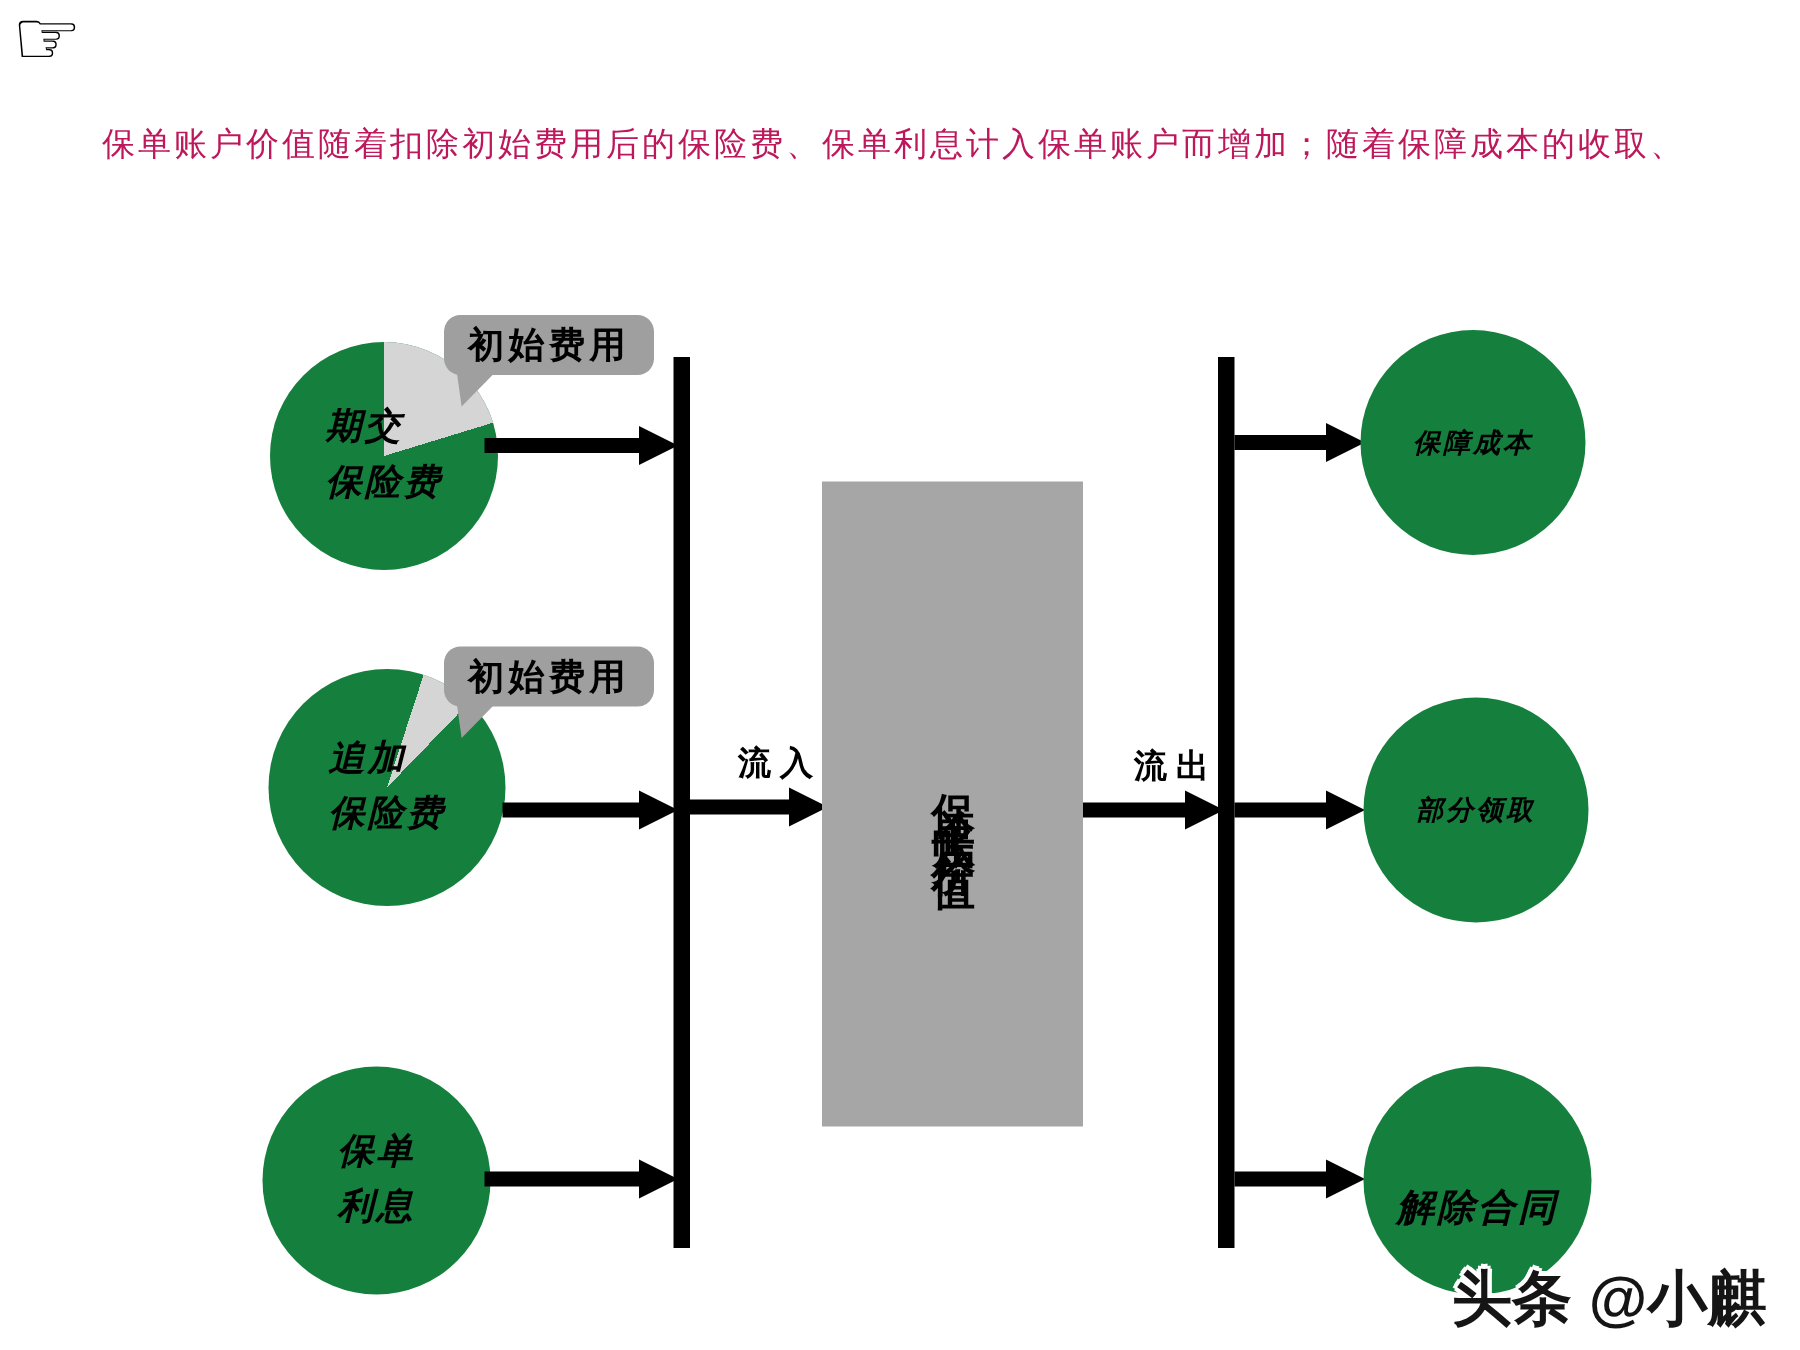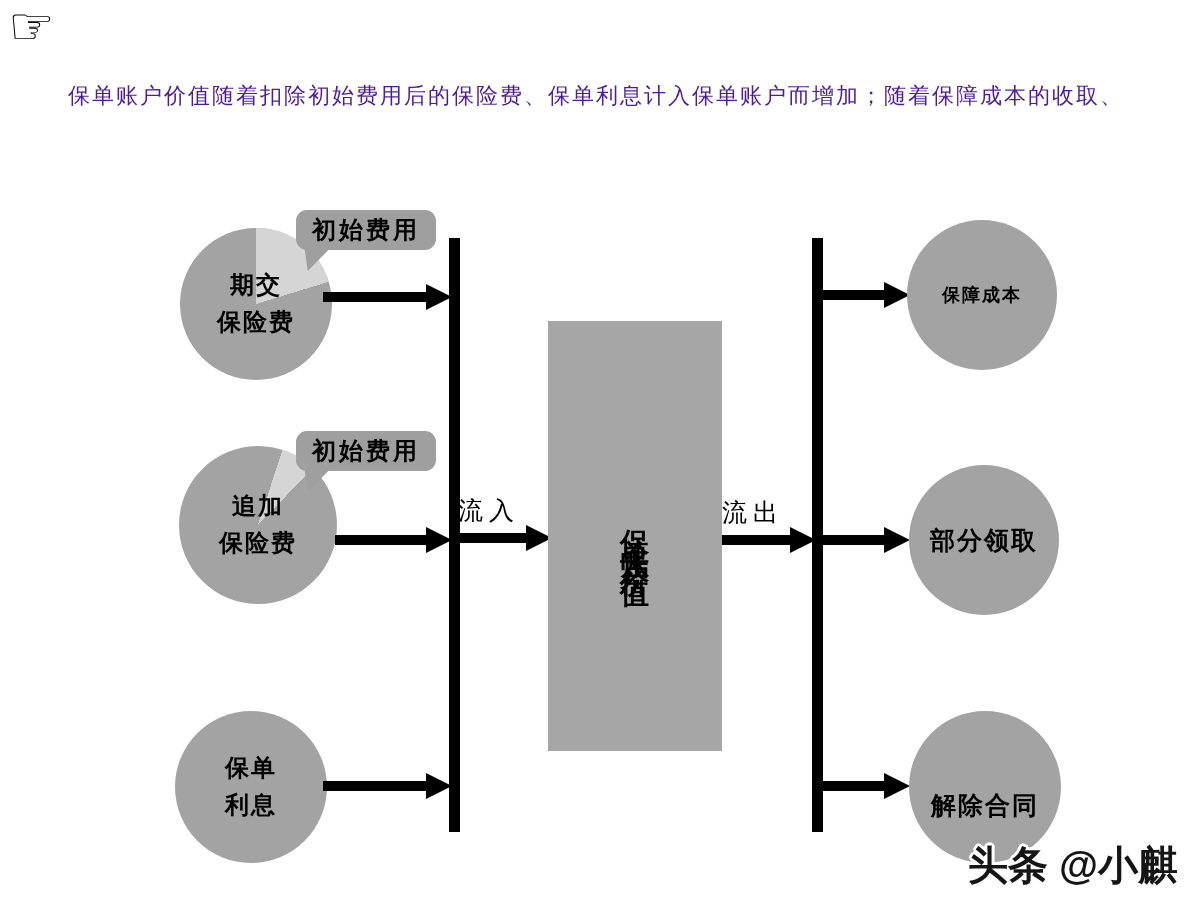--- a/index.html
+++ b/index.html
@@ -15,7 +15,7 @@
 
   
   .para{position:absolute;left:68px;top:76px;width:1120px;font-size:22px;
-        letter-spacing:2px;color:#4c1d95;}
+        letter-spacing:2px;color:#be185d;}
   .pline{display:block;height:57px;line-height:40px;}
 
   

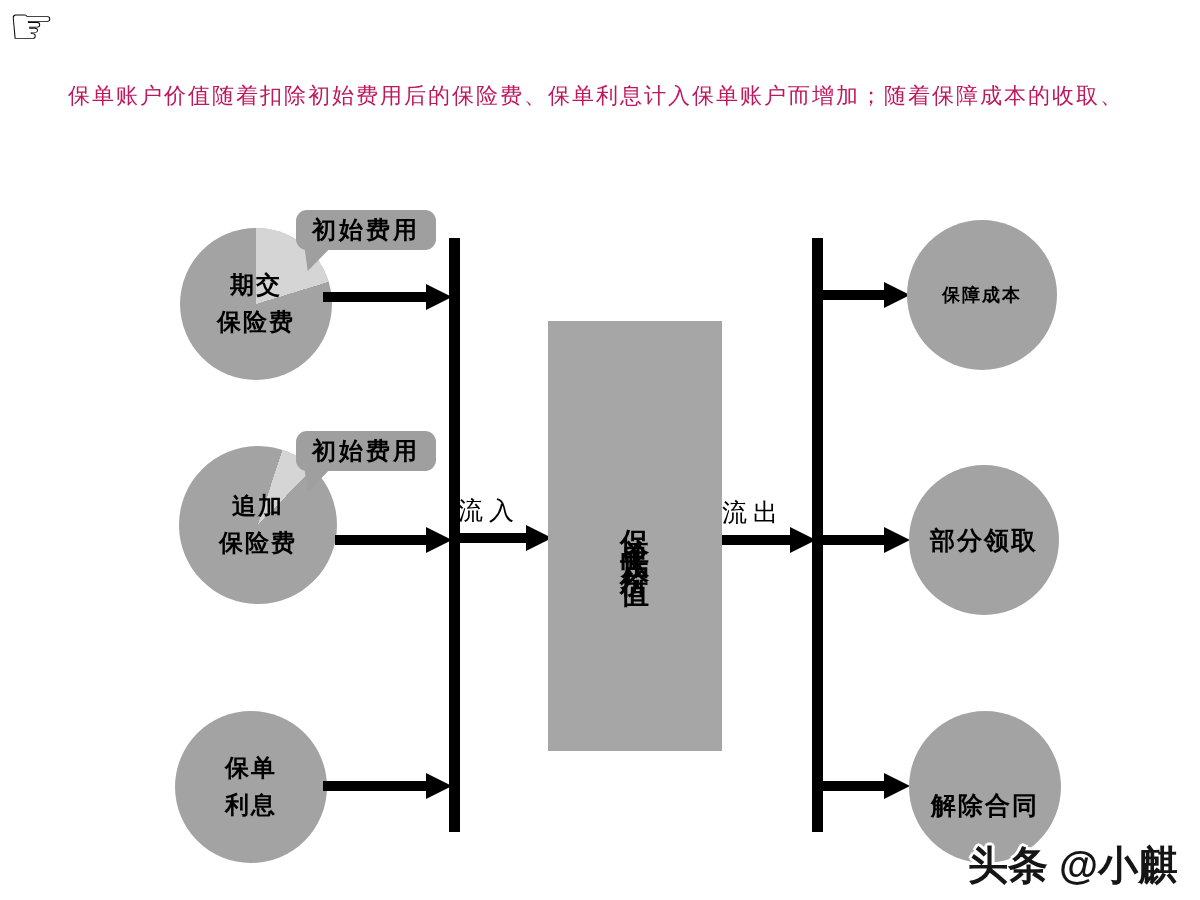--- a/index.html
+++ b/index.html
@@ -23,8 +23,8 @@
   .aline{position:absolute;height:10px;background:#000;}
   .ahead{position:absolute;width:0;height:0;border-top:13px solid transparent;
          border-bottom:13px solid transparent;border-left:26px solid #000;}
-  .circle{position:absolute;border-radius:50%;background:#a3a3a3;display:flex;
-          align-items:center;justify-content:center;text-align:center;}
+  .circle{position:absolute;border-radius:50%;background:#15803d;display:flex;
+          align-items:center;justify-content:center;text-align:left;font-style:italic;}
   .clabel{font-size:24px;font-weight:bold;line-height:37px;letter-spacing:2px;position:relative;z-index:2;}
   .slice{position:absolute;inset:0;border-radius:50%;z-index:1;}
   .slice-wide{background:conic-gradient(from 0deg,#d5d5d5 0deg 73deg,rgba(0,0,0,0) 73deg 360deg);}

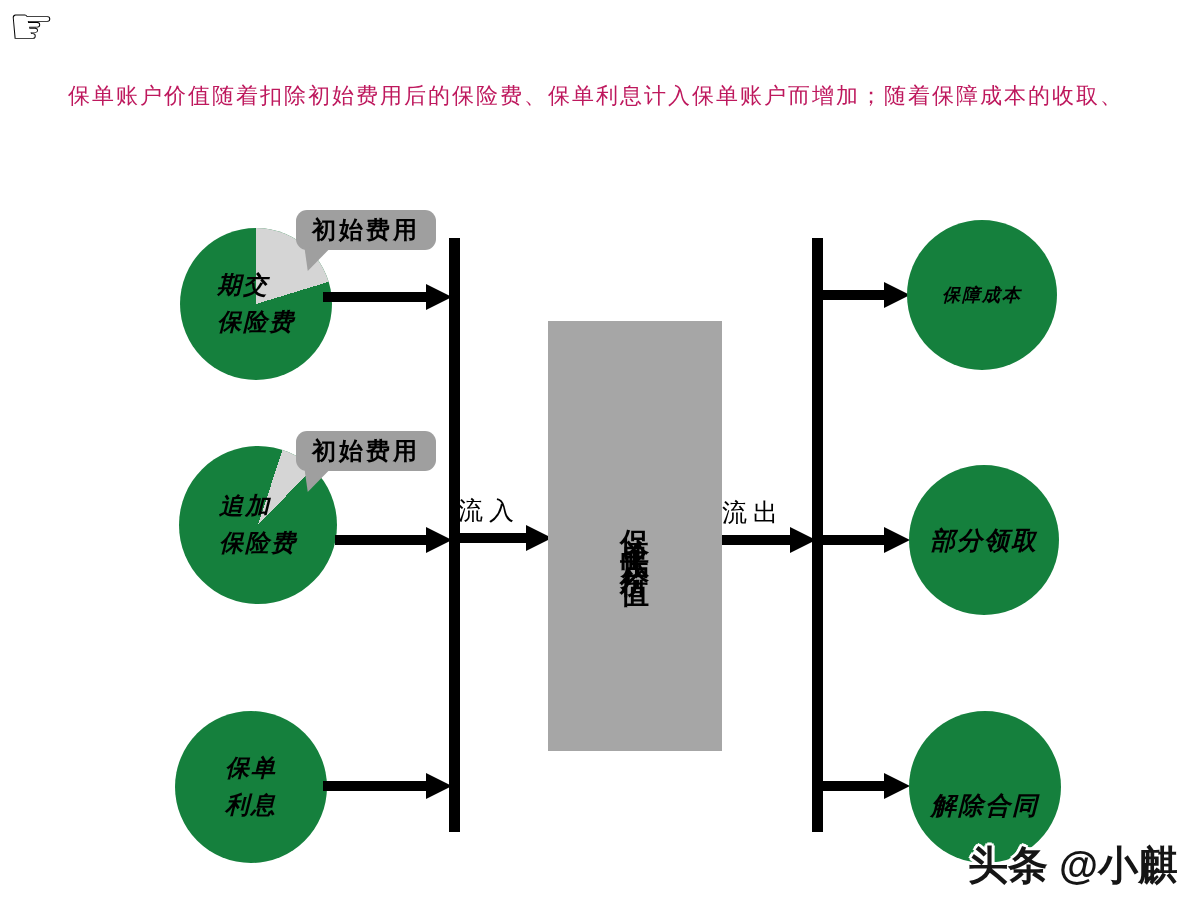--- a/index.html
+++ b/index.html
@@ -38,8 +38,8 @@
              background:#a6a6a6;display:flex;align-items:center;justify-content:center;}
   .vtext{writing-mode:vertical-rl;text-orientation:upright;font-size:29px;font-weight:bold;
          letter-spacing:10px;}
-  .flowlabel{position:absolute;width:90px;text-align:left;font-size:25px;
-             font-weight:normal;letter-spacing:6px;}
+  .flowlabel{position:absolute;width:90px;text-align:right;font-size:22px;
+             font-weight:bold;letter-spacing:6px;}
 
   
   .watermark{position:absolute;left:968px;top:838px;z-index:6;font-size:40px;font-weight:bold;

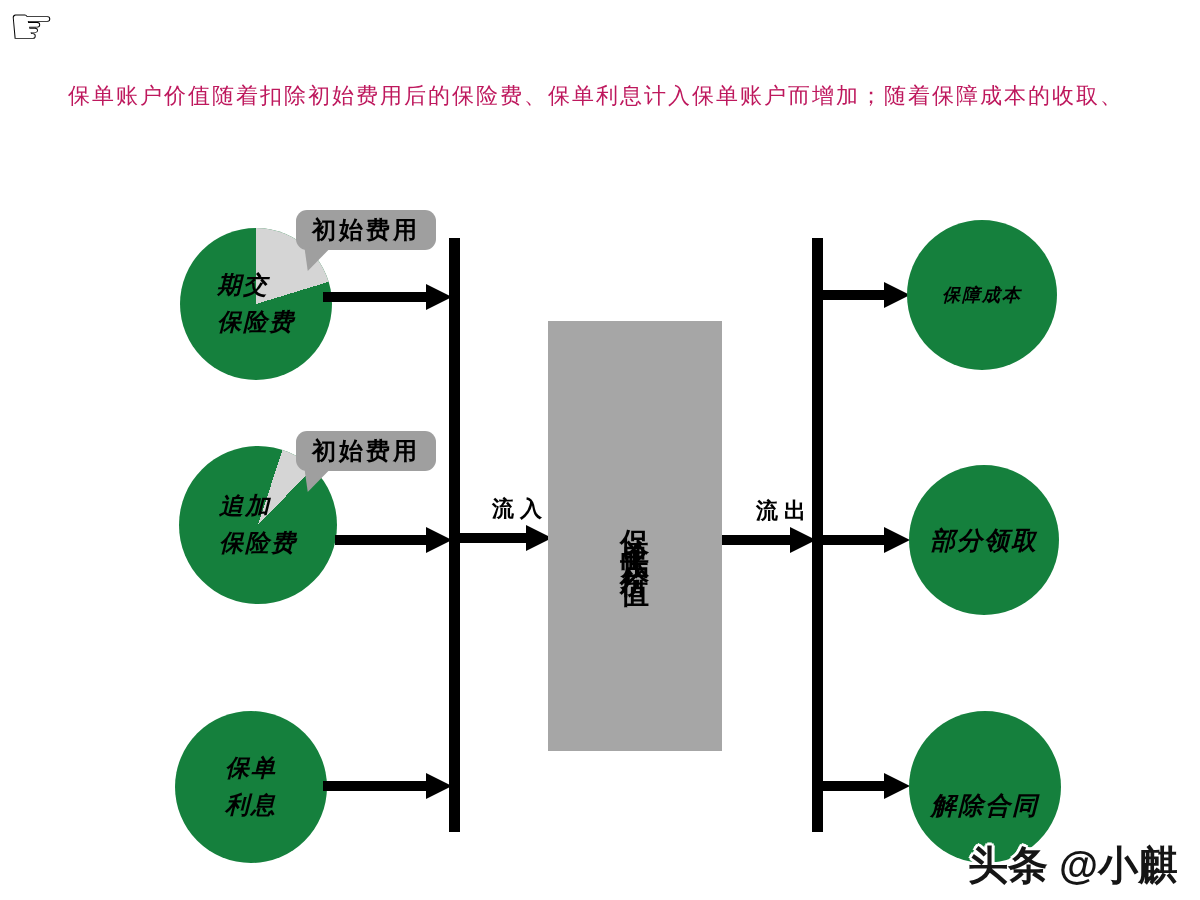--- a/index.html
+++ b/index.html
@@ -132,7 +132,7 @@
     </div>
 
     <div class="circle" style="left:909px;top:465px;width:150px;height:150px;">
-      <div class="clabel" style="font-size:25px;">部分领取</div>
+      <div class="clabel" style="font-size:18px;">部分领取</div>
     </div>
 
     <div class="circle" style="left:909px;top:711px;width:152px;height:152px;">

